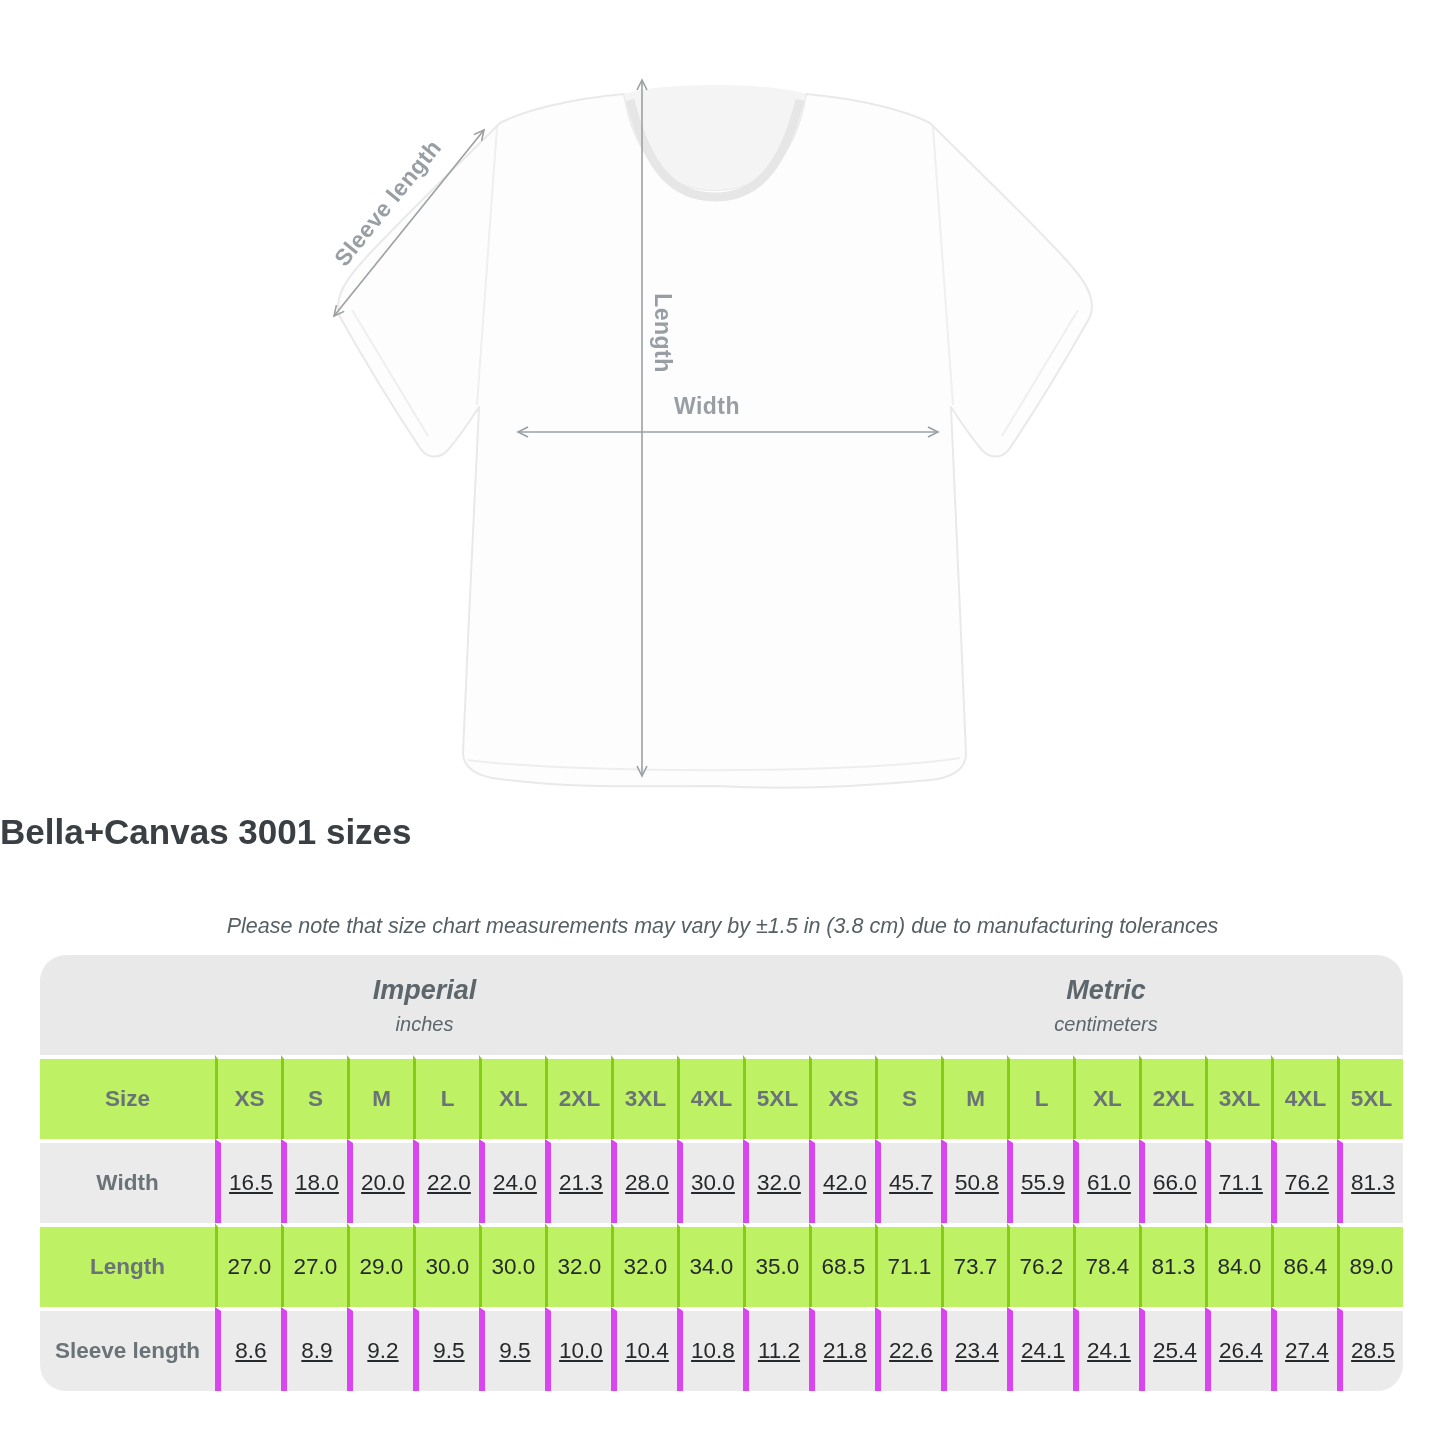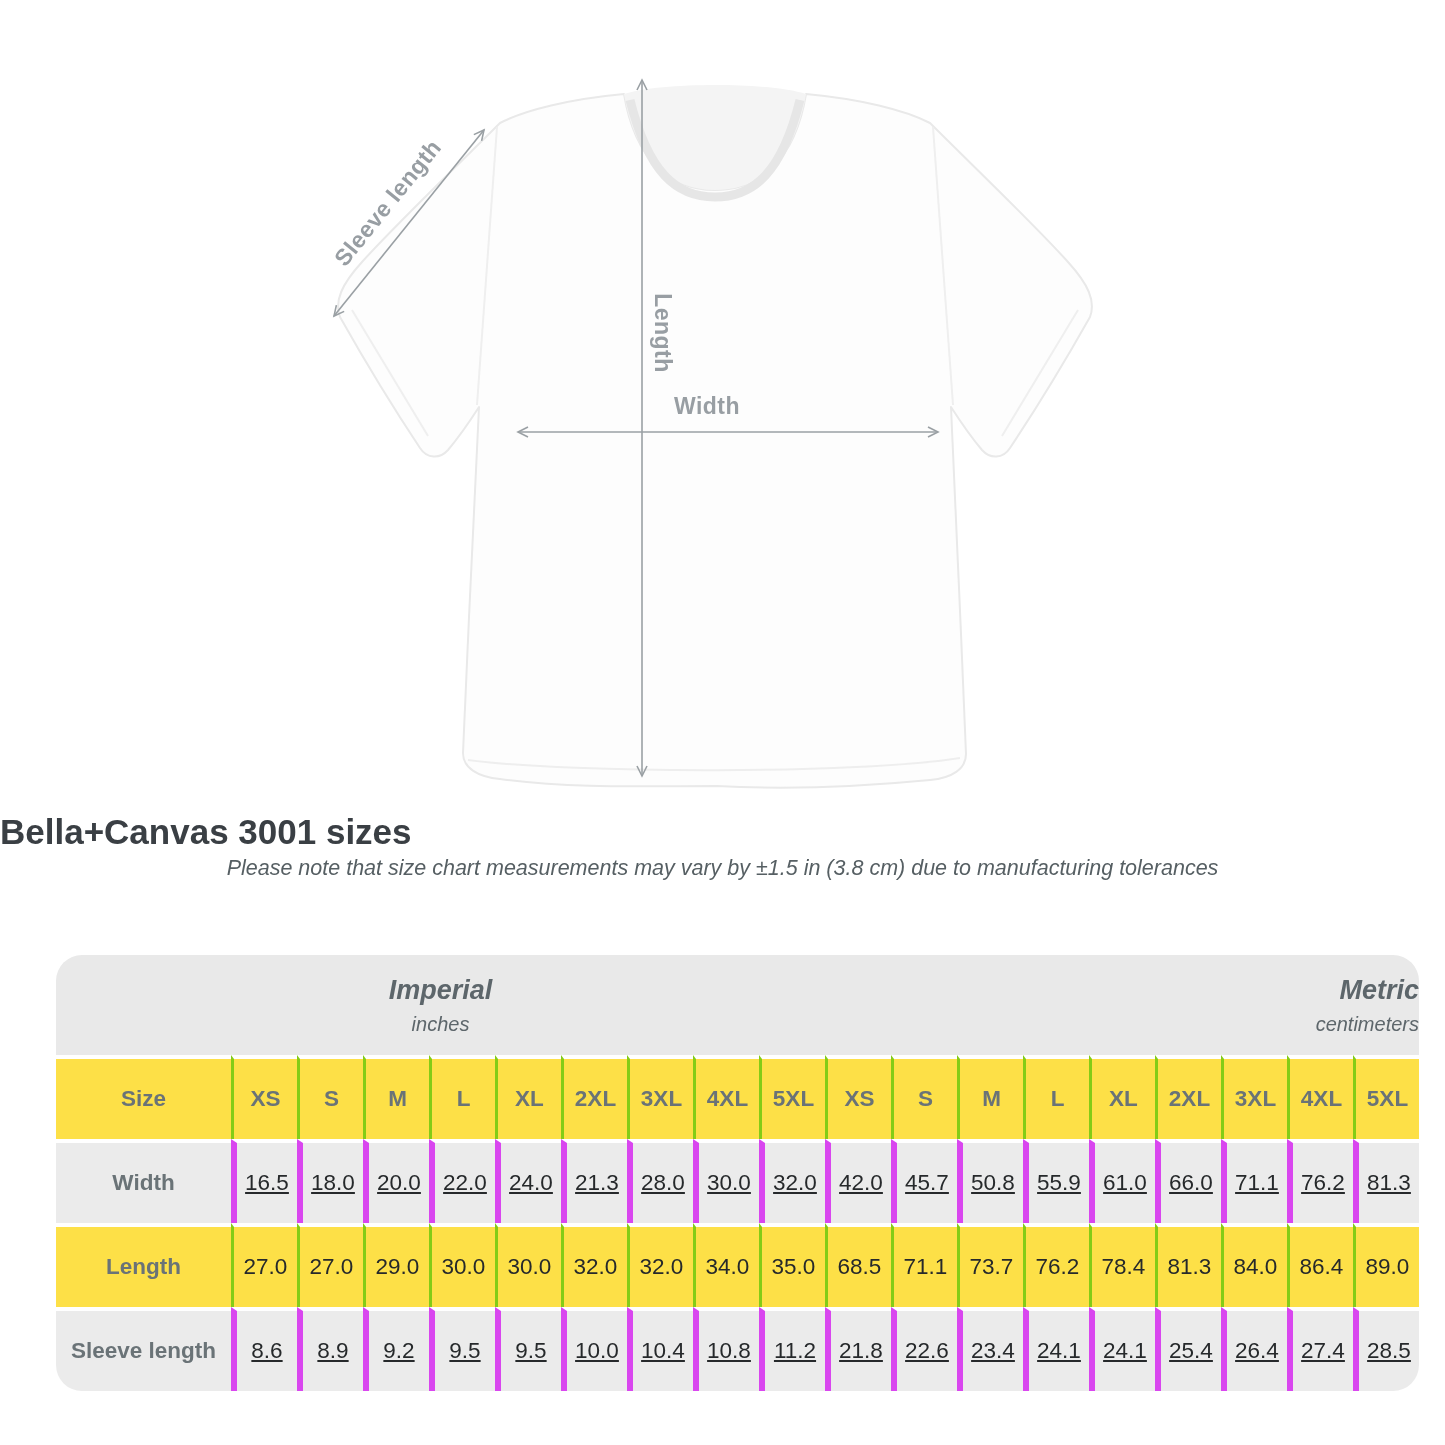--- a/index.html
+++ b/index.html
@@ -34,7 +34,7 @@
     text-align: left; font-size: 35px; font-weight: bold; color: #3a3f44;
   }
   #chart-note {
-    position: absolute; left: 0; top: 856px; width: 100%;
+    position: absolute; left: 0; top: 914px; width: 100%;
     text-align: center; font-size: 21.5px; font-style: italic; color: #565f63;
   }
 

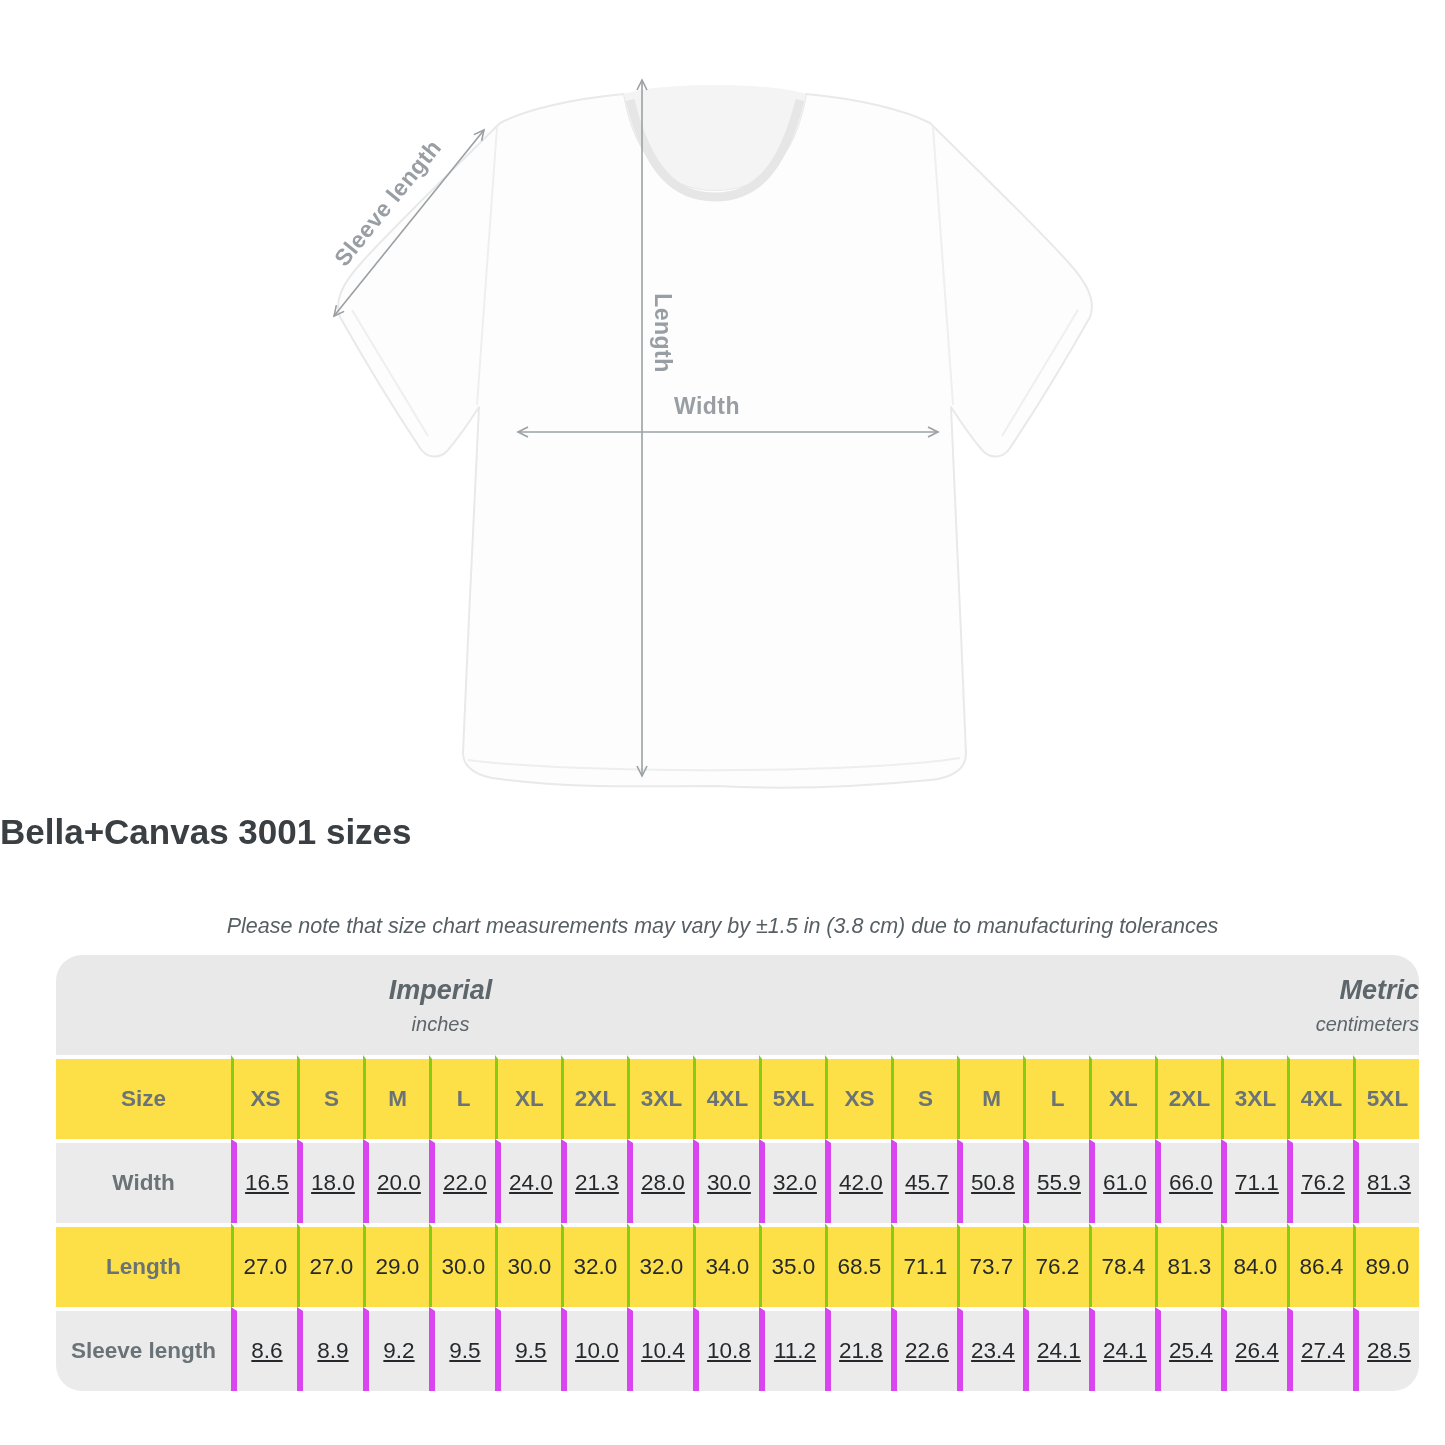--- a/index.html
+++ b/index.html
@@ -40,7 +40,7 @@
 
   
   #size-table {
-    position: absolute; left: 56px; top: 955px; width: 1363px;
+    position: absolute; left: 40px; top: 955px; width: 1363px;
     display: grid;
     grid-template-columns: 175px repeat(18, 1fr);
   }

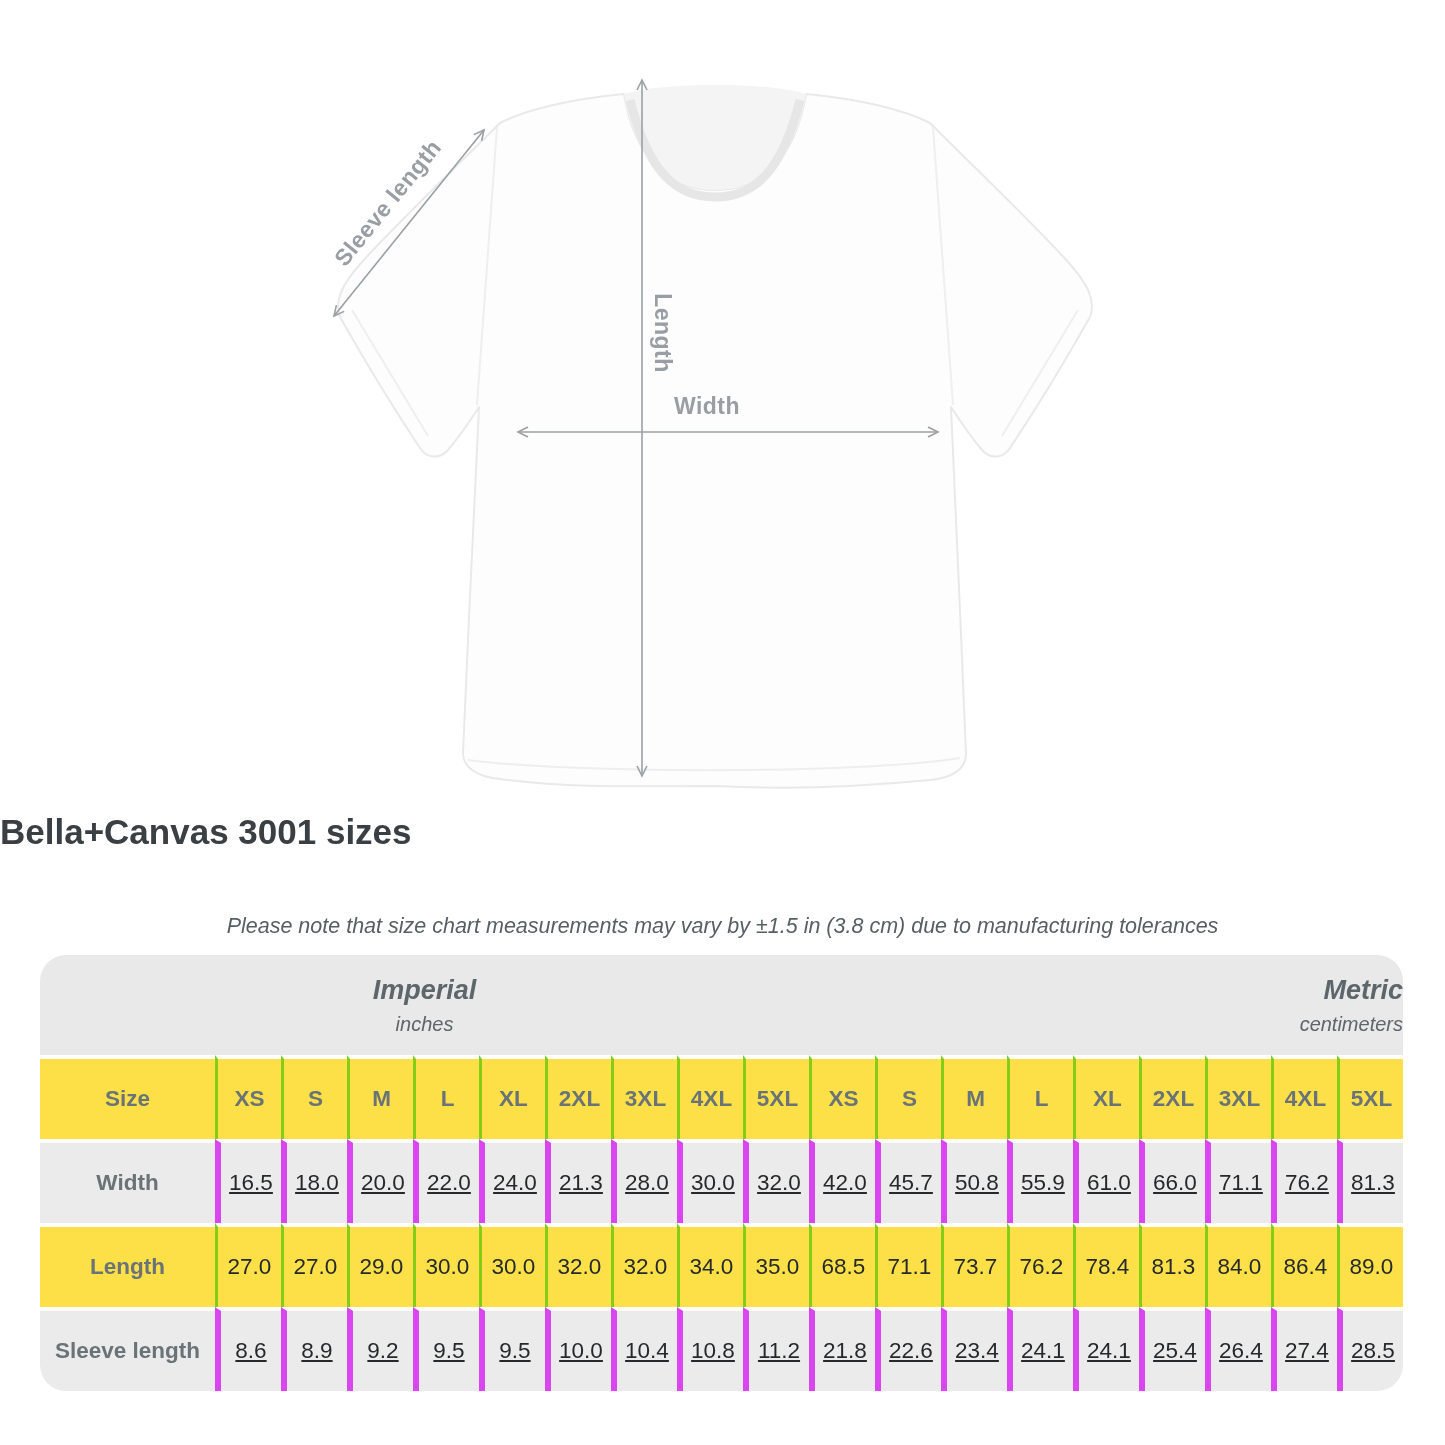--- a/index.html
+++ b/index.html
@@ -50,7 +50,7 @@
     gap: 7px;
   }
   .band-imperial { grid-column: 1 / span 10; border-top-left-radius: 26px; }
-  .band-metric   { grid-column: 11 / span 9; border-top-right-radius: 26px; align-items: flex-end; }
+  .band-metric   { grid-column: 11 / span 9; border-top-right-radius: 26px; }
   .g-label { font-size: 27px; font-weight: bold; font-style: italic; color: #5d666b; }
   .g-sub   { font-size: 20px; font-style: italic; color: #5d666b; }
 

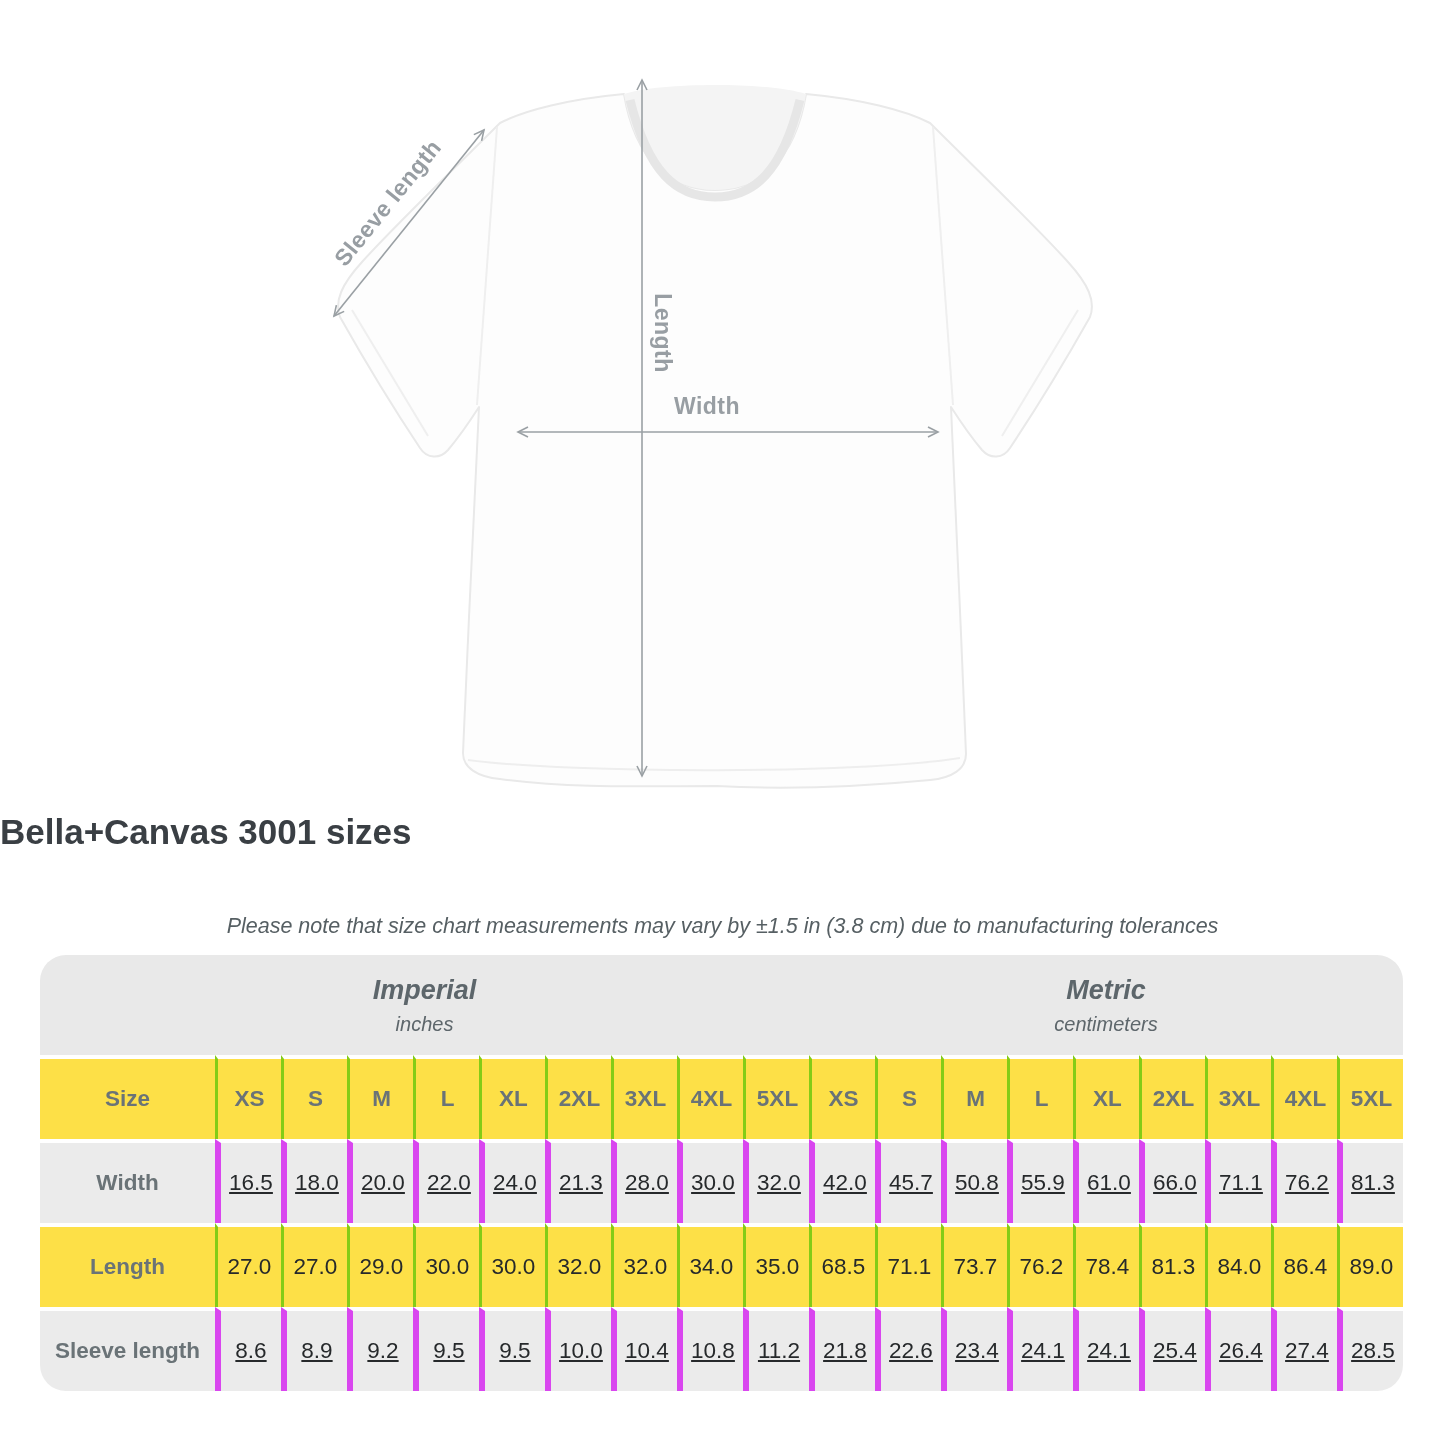--- a/index.html
+++ b/index.html
@@ -61,7 +61,7 @@
     font-size: 22.5px;
     box-sizing: border-box;
   }
-  .row-light  { background: #fde047; }
+  .row-light  { background: #bef264; }
   .row-shaded { background: #ebebeb; }
   .sep-light  { border-left: 3px solid #84cc16; }
   .sep-shaded { border-left: 6px solid #d946ef; text-decoration: underline; }

